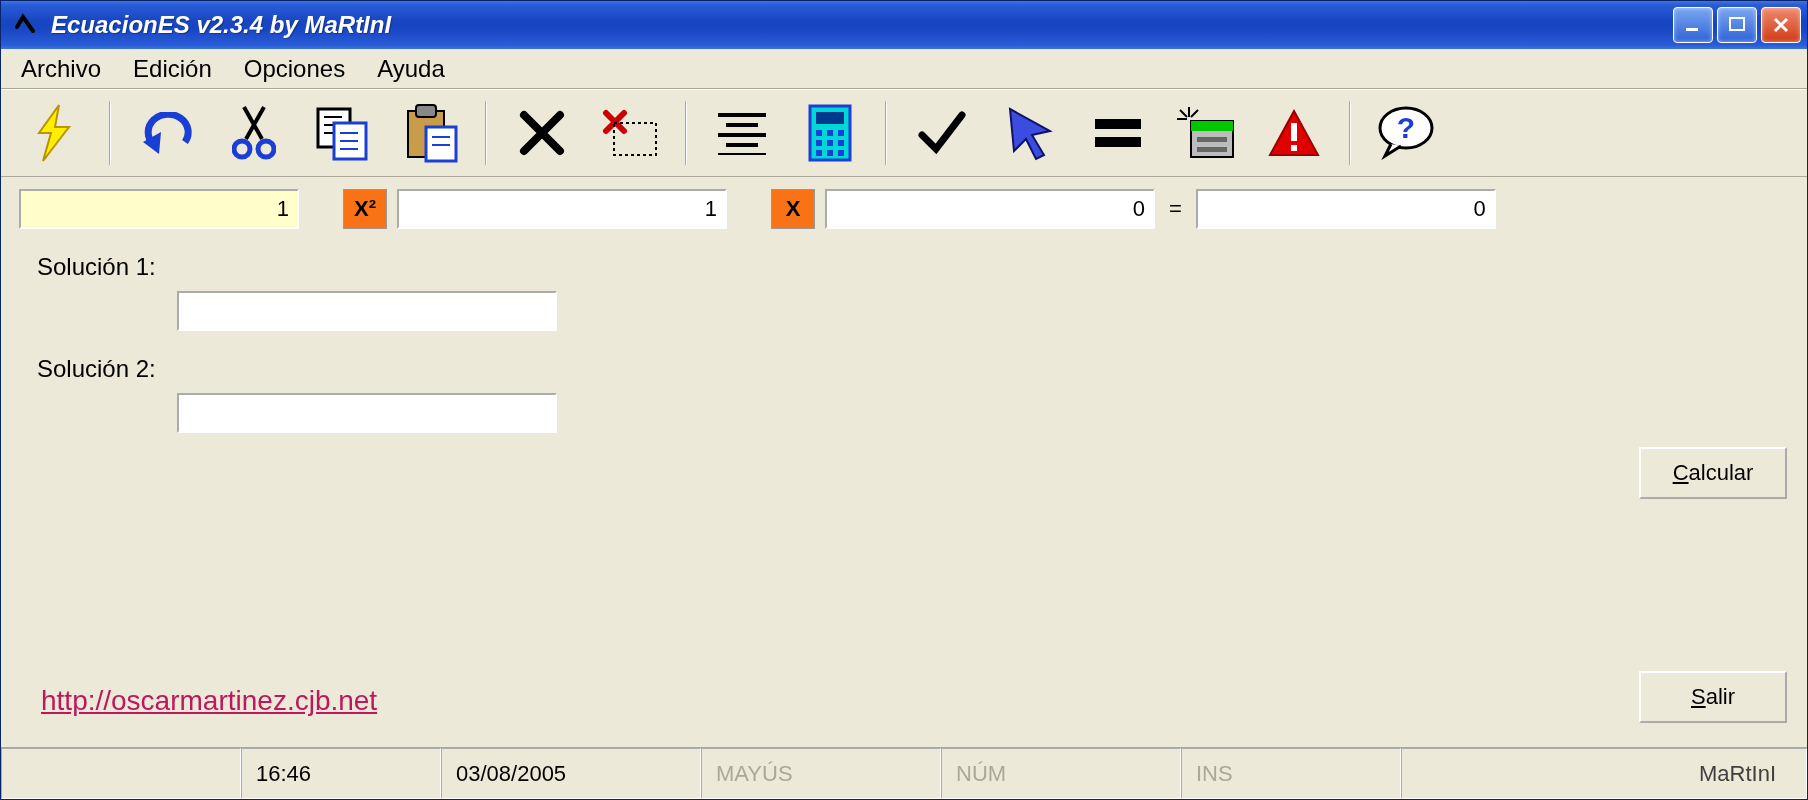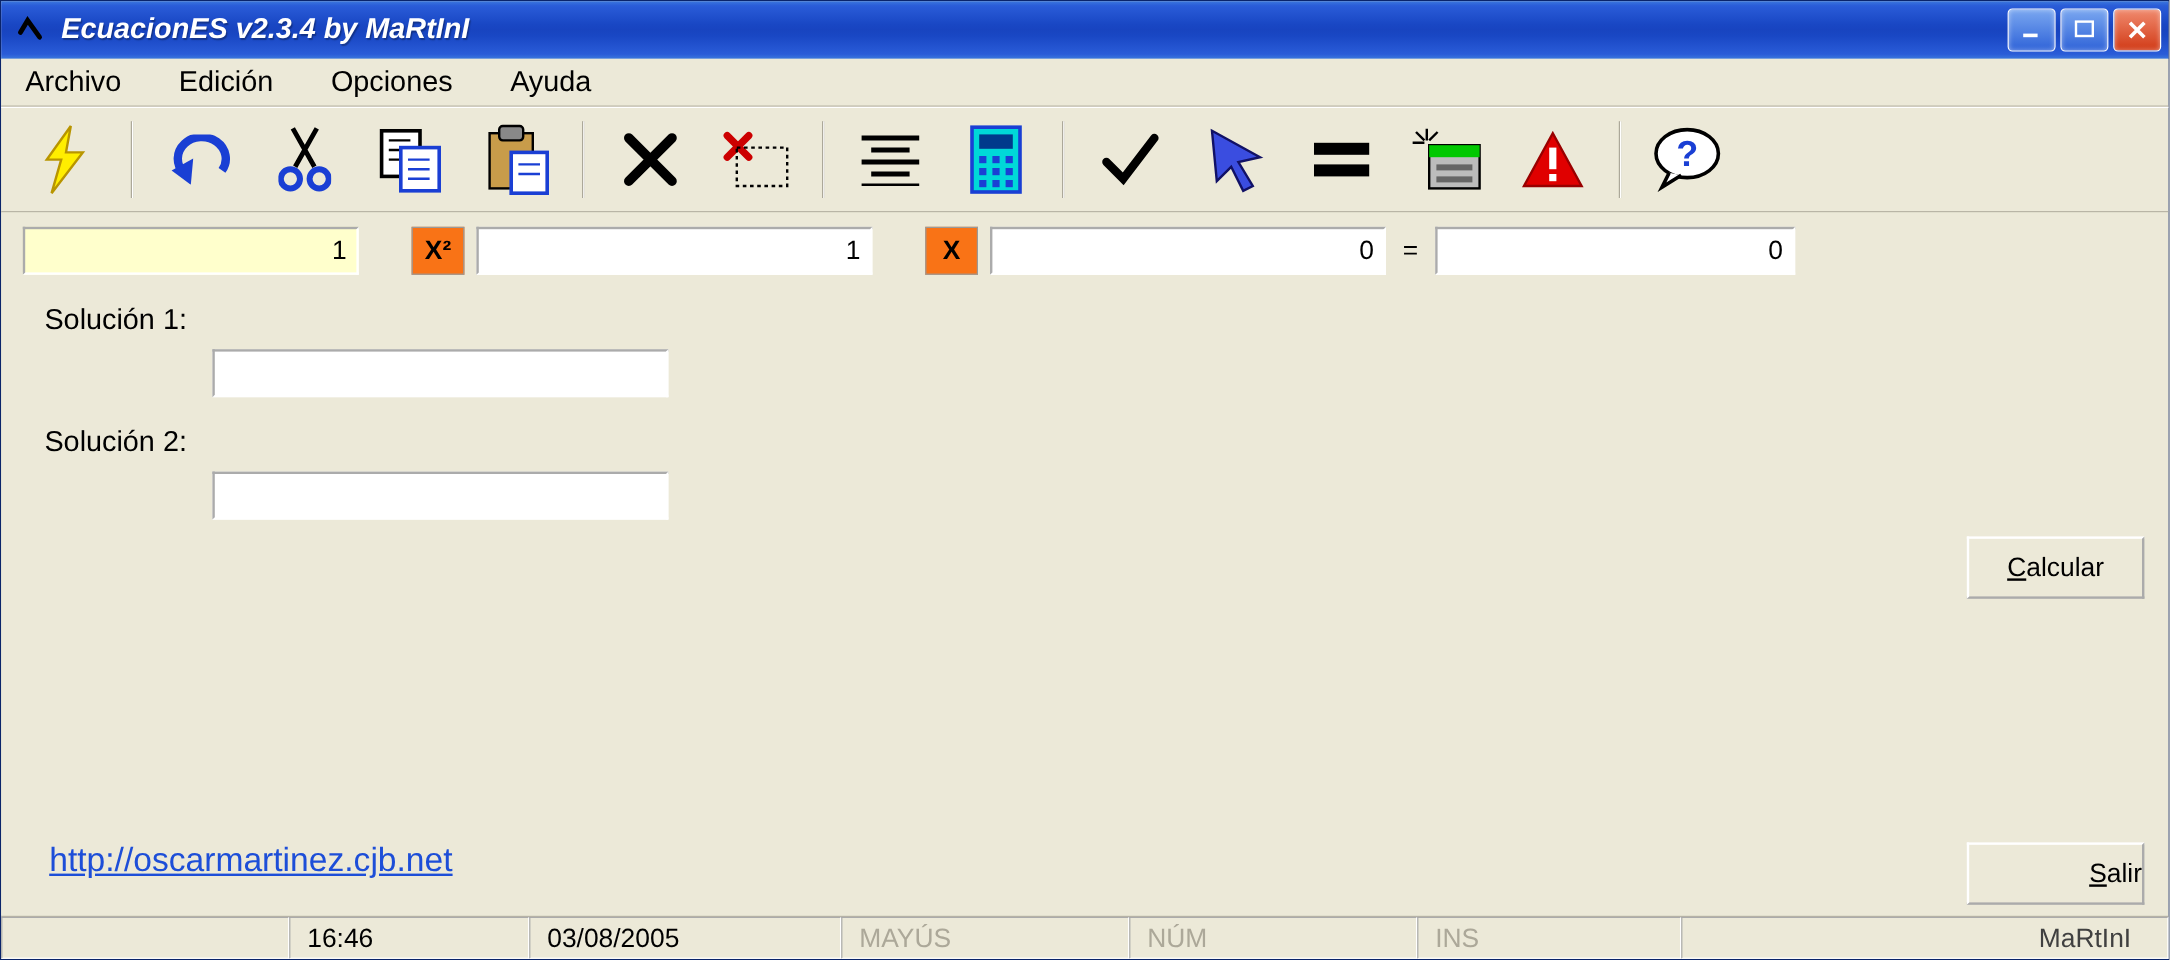--- a/index.html
+++ b/index.html
@@ -59,7 +59,7 @@
   display: flex;
   align-items: center;
   padding: 0 6px;
-  gap: 20px;
+  gap: 4px;
 }
 .menu-item {
   padding: 4px 14px;

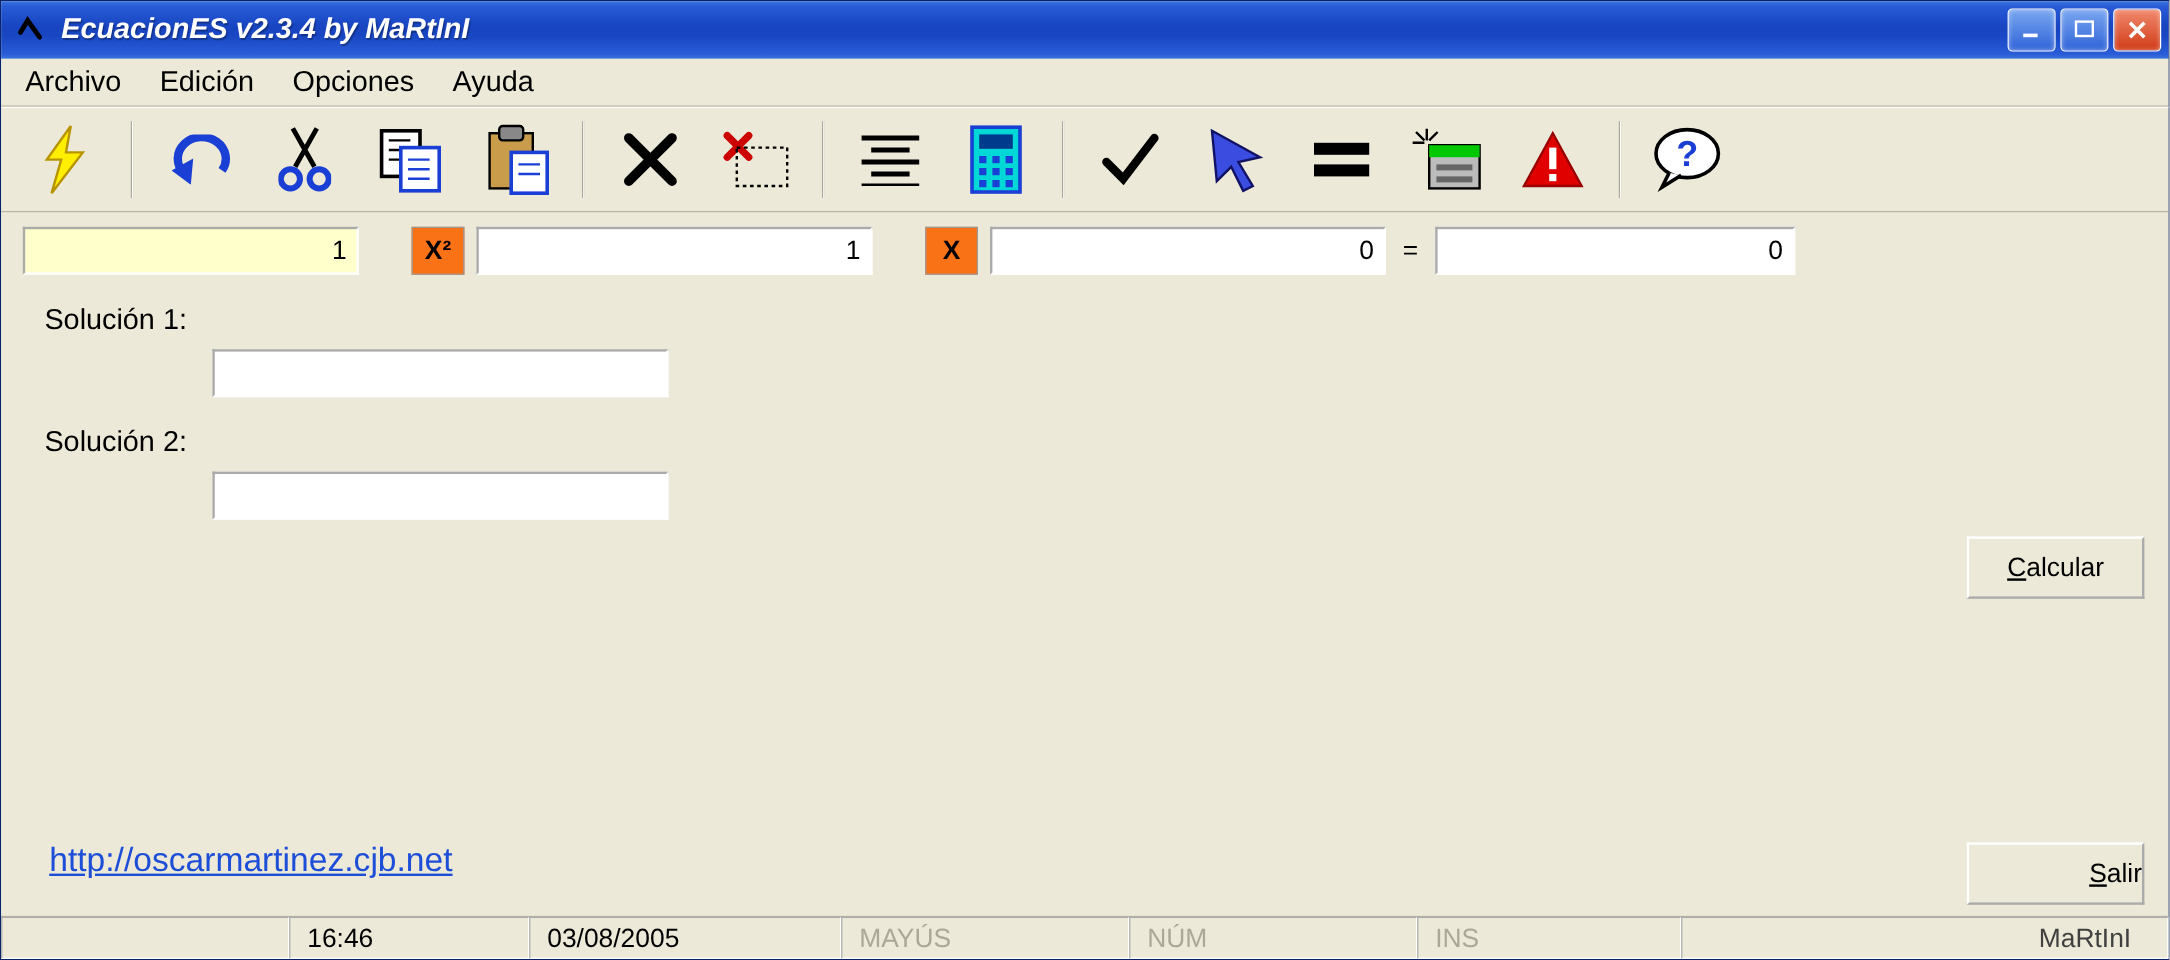--- a/index.html
+++ b/index.html
@@ -129,7 +129,7 @@
   margin-left: 140px;
 }
 .link {
-  color: #1d4ed8;
+  color: #be185d;
   text-decoration: underline;
   font-size: 28px;
   position: absolute;

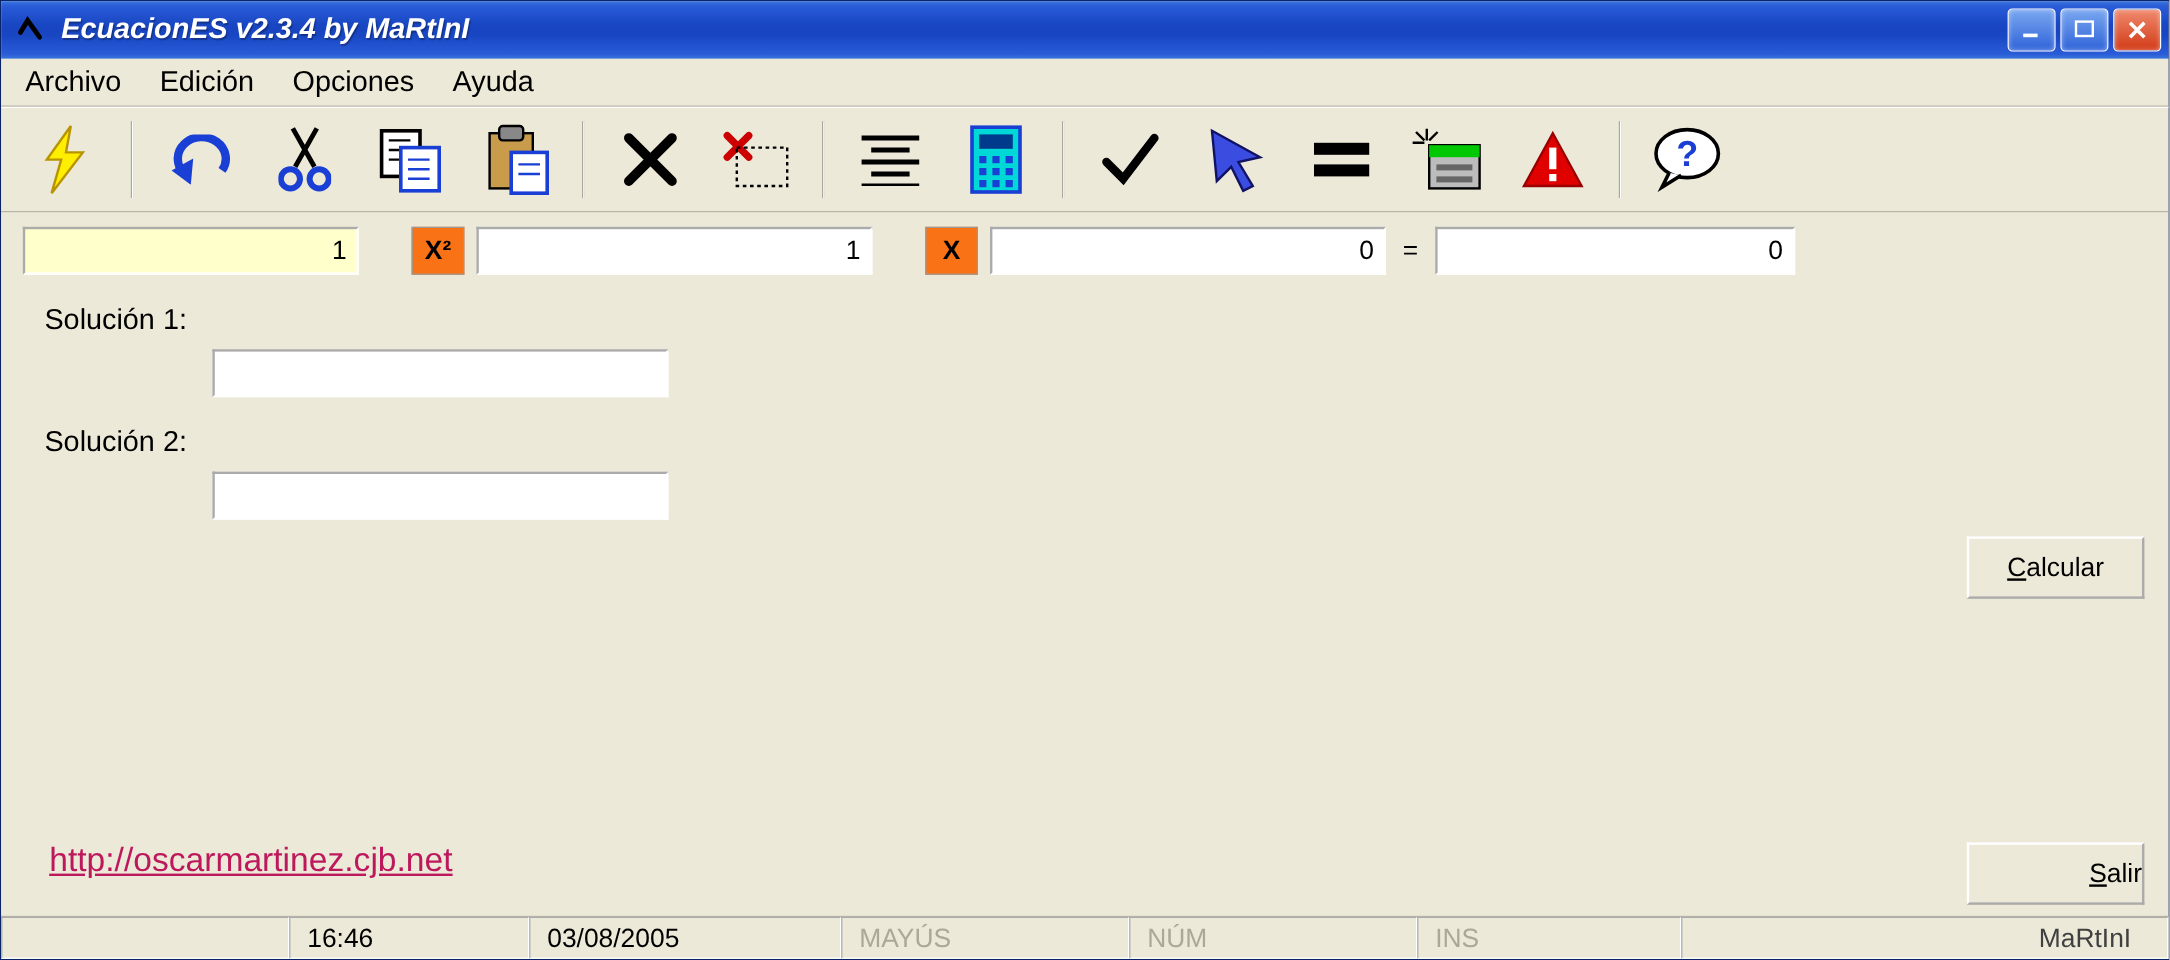--- a/index.html
+++ b/index.html
@@ -146,7 +146,7 @@
   display:flex;align-items:center;justify-content:center;
 }
 .big-btn.calcular { top: 270px; }
-.big-btn.salir { bottom: 9px; justify-content: flex-end; }
+.big-btn.salir { bottom: 24px; }
 .big-btn .u { text-decoration: underline; }
 .statusbar {
   height: 36px;

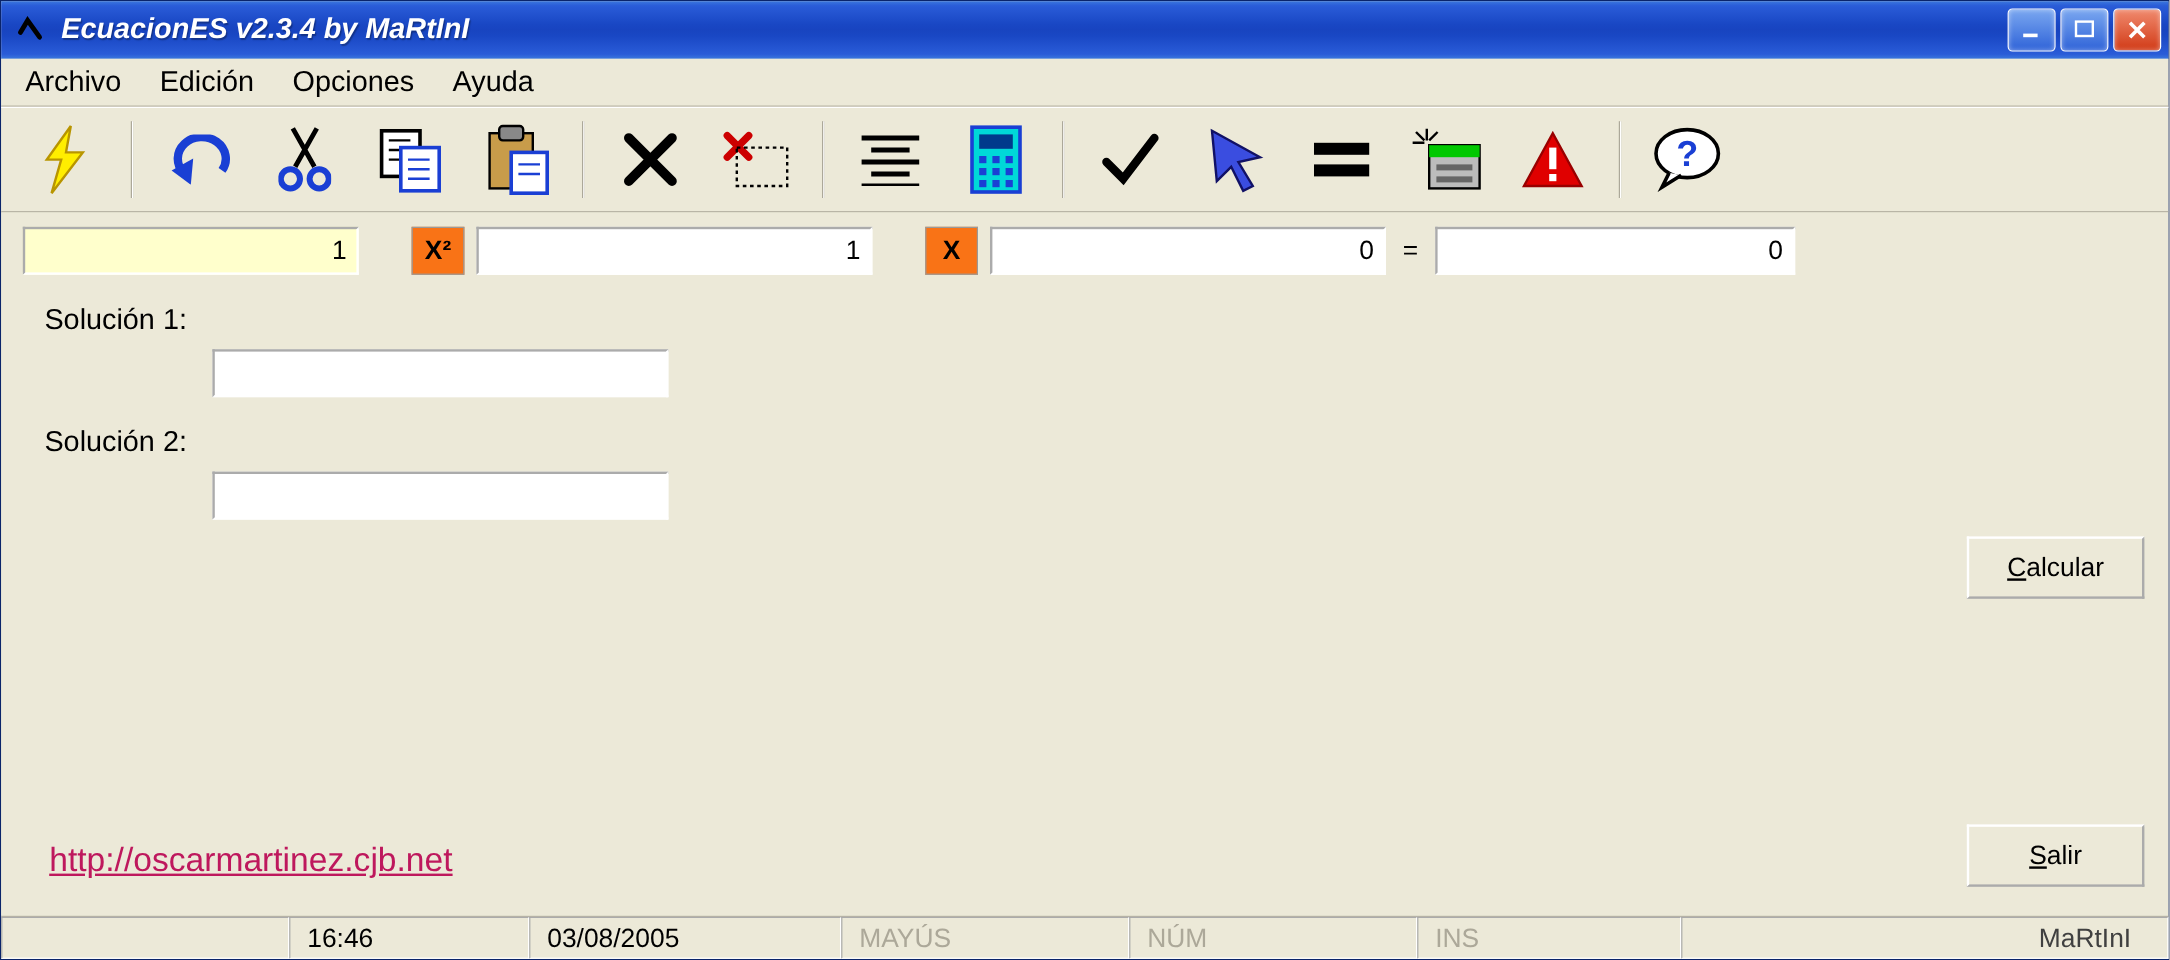--- a/index.html
+++ b/index.html
@@ -149,7 +149,7 @@
 .big-btn.salir { bottom: 24px; }
 .big-btn .u { text-decoration: underline; }
 .statusbar {
-  height: 36px;
+  height: 52px;
   background: #ece9d8;
   border-top: 1px solid #aca899;
   display: flex;

